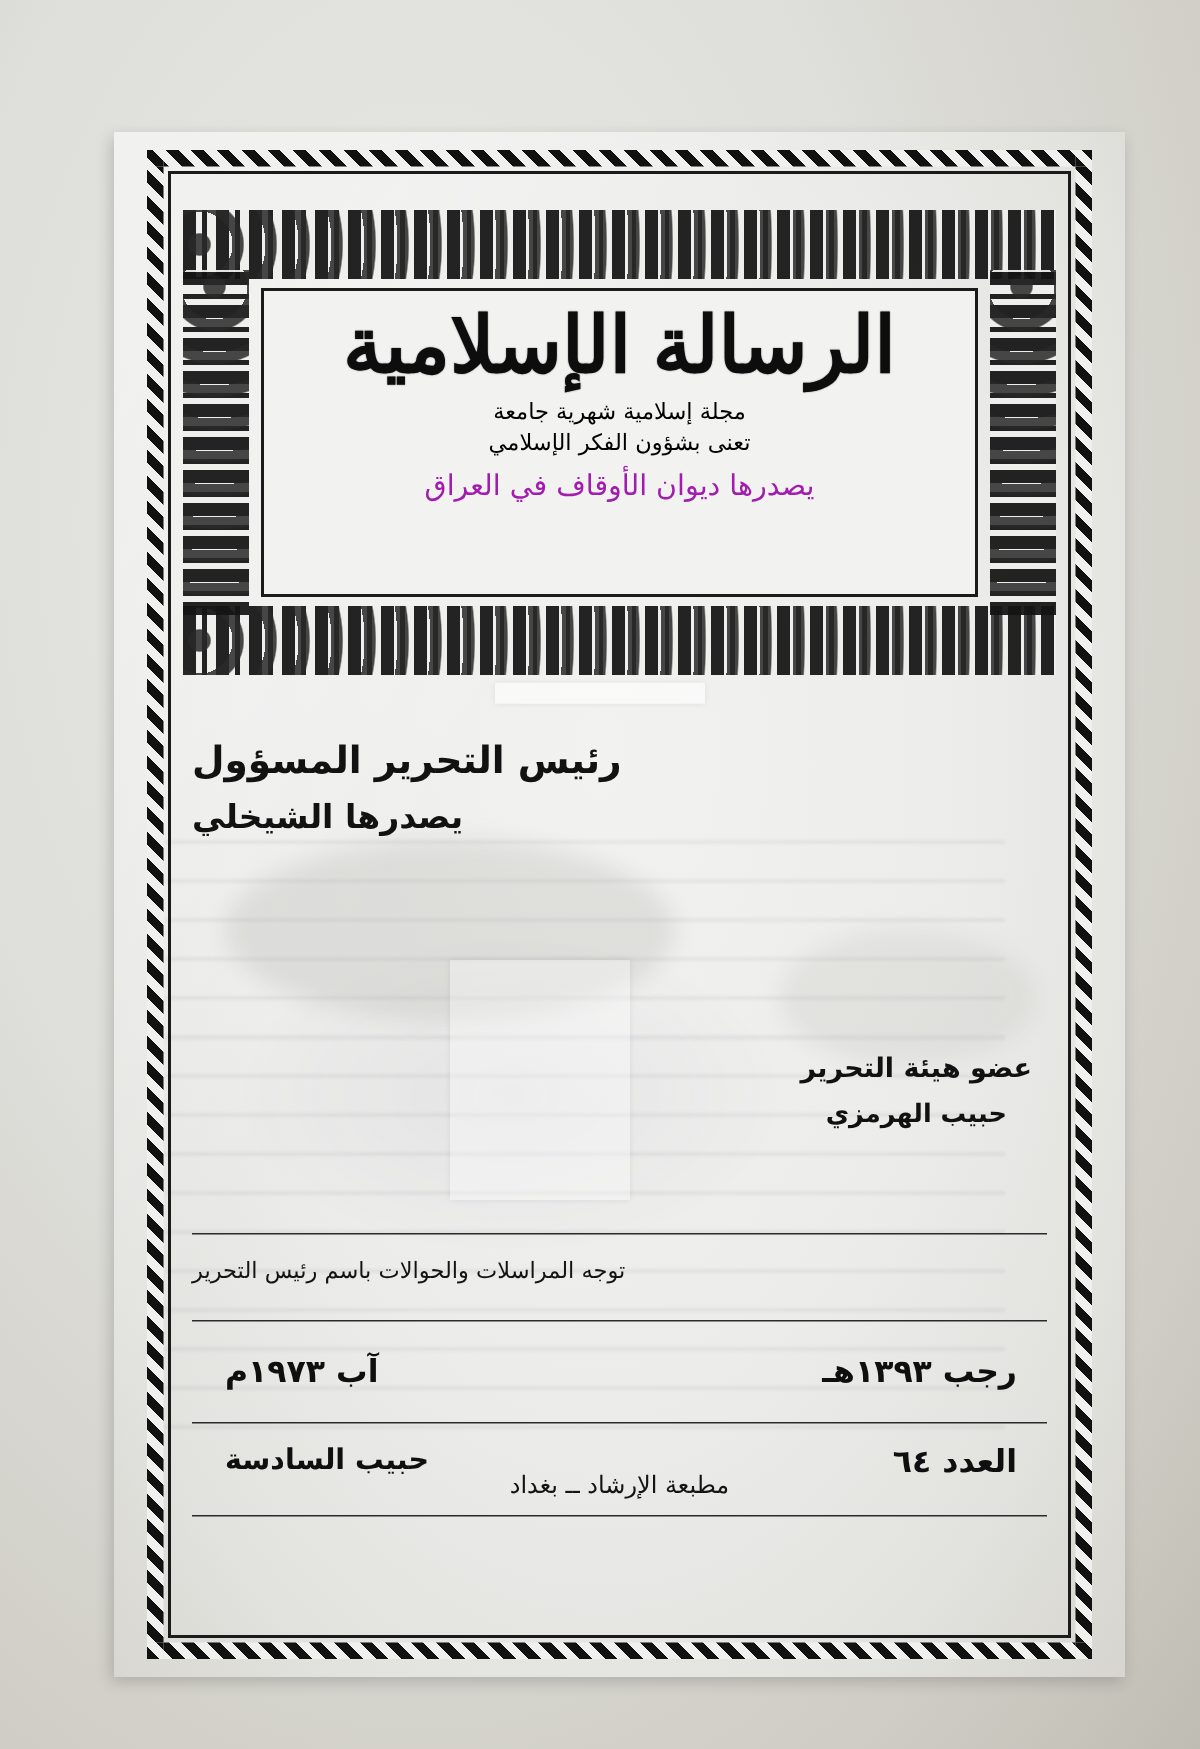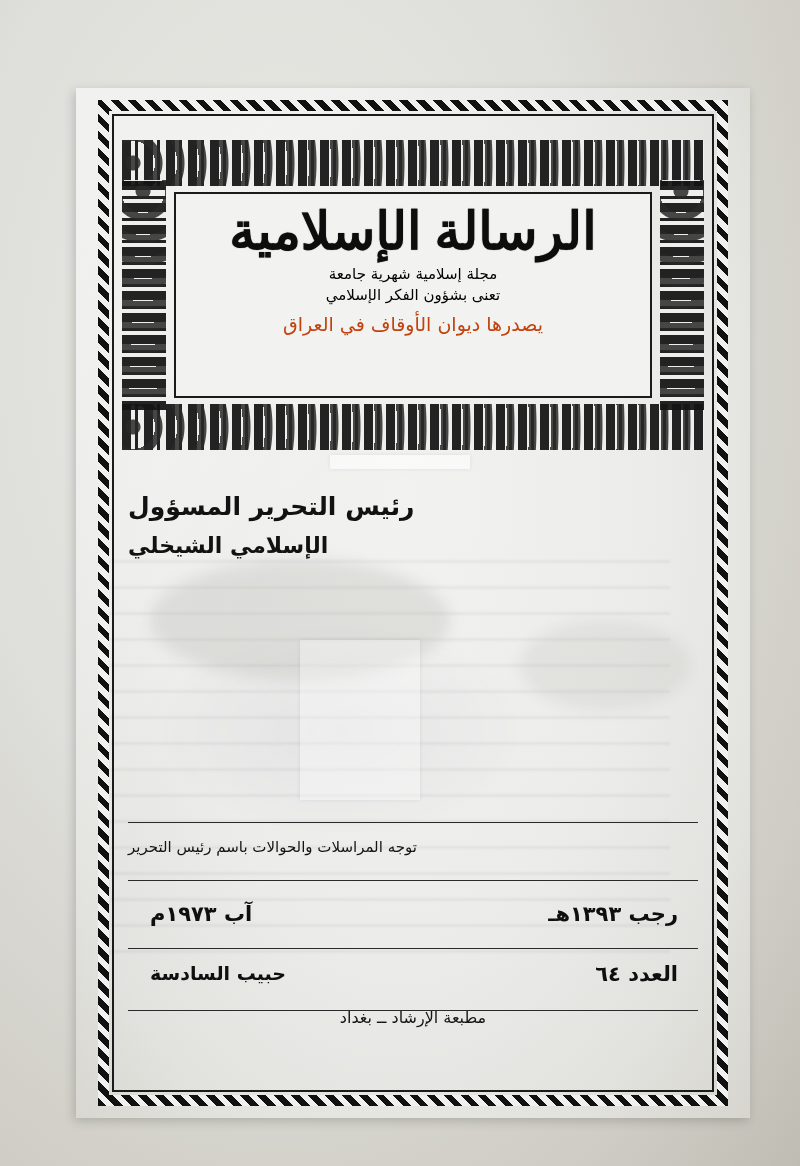--- a/index.html
+++ b/index.html
@@ -146,7 +146,7 @@
     box-sizing: border-box;
   }
   .journal-title {
-    font-family: Liberation Serif, serif;
+    font-family: Liberation Sans, sans-serif;
     font-size: 52px;
     font-weight: bold;
     color: #0d0d0d;

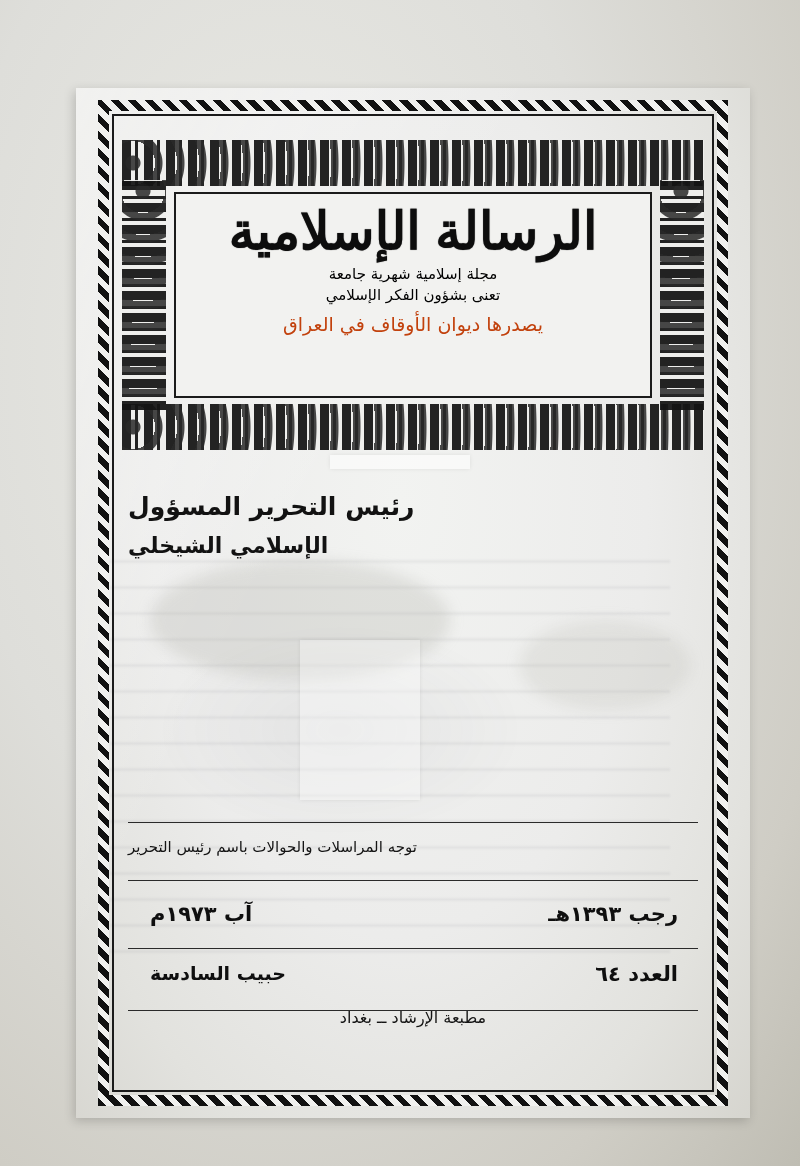--- a/index.html
+++ b/index.html
@@ -162,7 +162,7 @@
   }
   .journal-sub3 {
     font-size: 19px;
-    color: #c2410c;
+    color: #a21caf;
     margin-top: 9px;
     letter-spacing: 1px;
   }

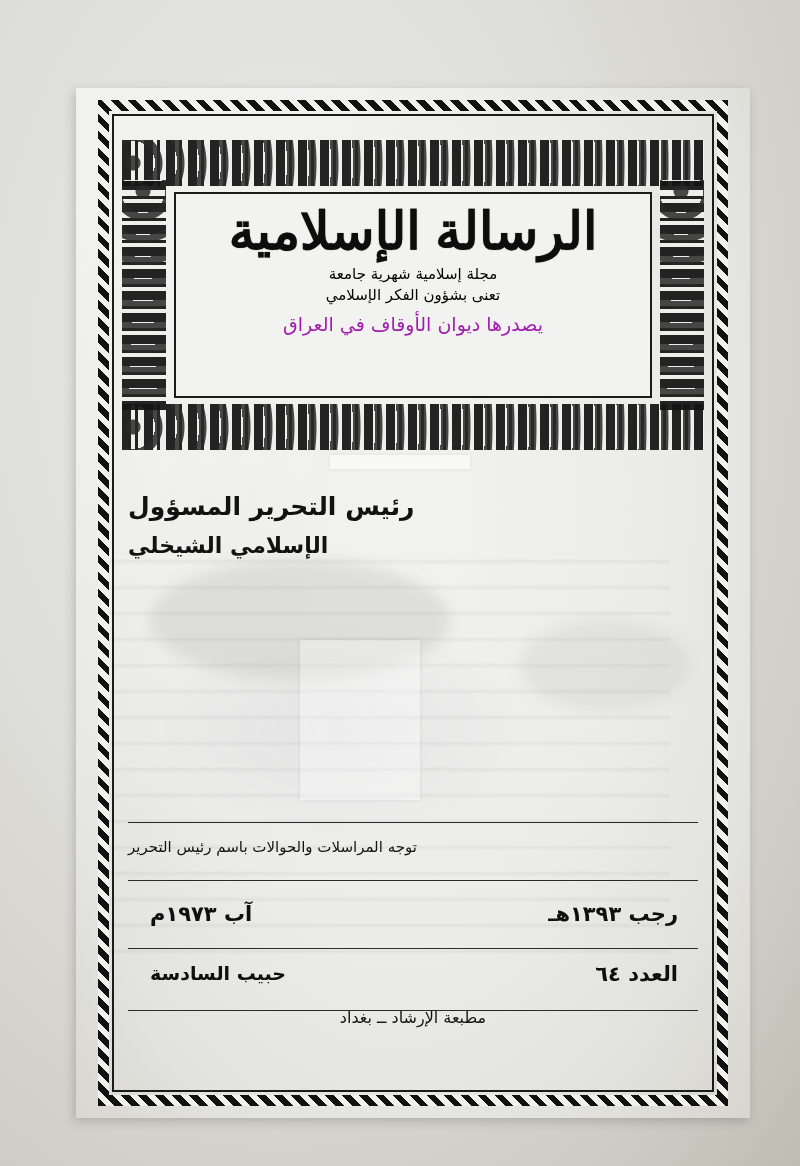--- a/index.html
+++ b/index.html
@@ -281,7 +281,7 @@
 
   <div class="editor-block" style="top:492px;">
     <div class="editor-role">رئيس التحرير المسؤول</div>
-    <div class="editor-name">الإسلامي الشيخلي</div>
+    <div class="editor-name">يصدرها الشيخلي</div>
   </div>
 
   <div class="staff-row" style="top:702px;">

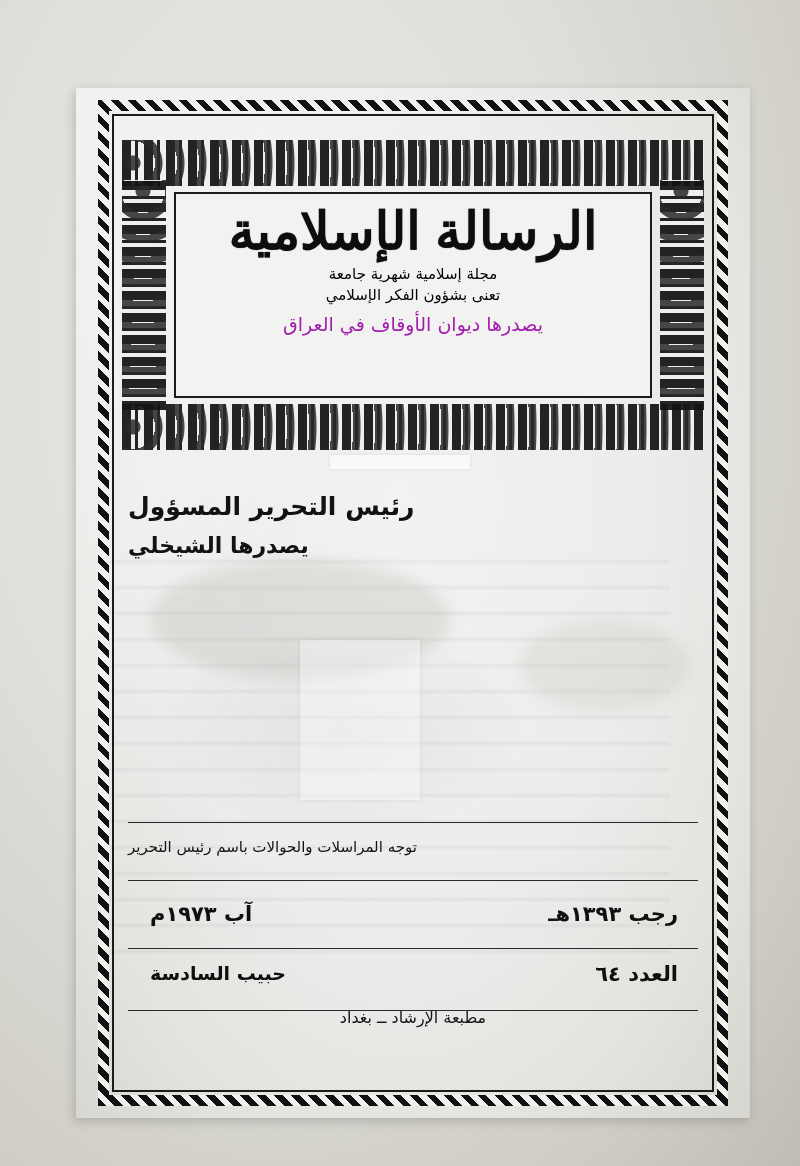--- a/index.html
+++ b/index.html
@@ -285,6 +285,10 @@
   </div>
 
   <div class="staff-row" style="top:702px;">
+    <div class="staff-col">
+      <div class="staff-role">عضو هيئة التحرير</div>
+      <div class="staff-name">حبيب الهرمزي</div>
+    </div>
   </div>
 
   <div class="rule" style="top:822px;"></div>

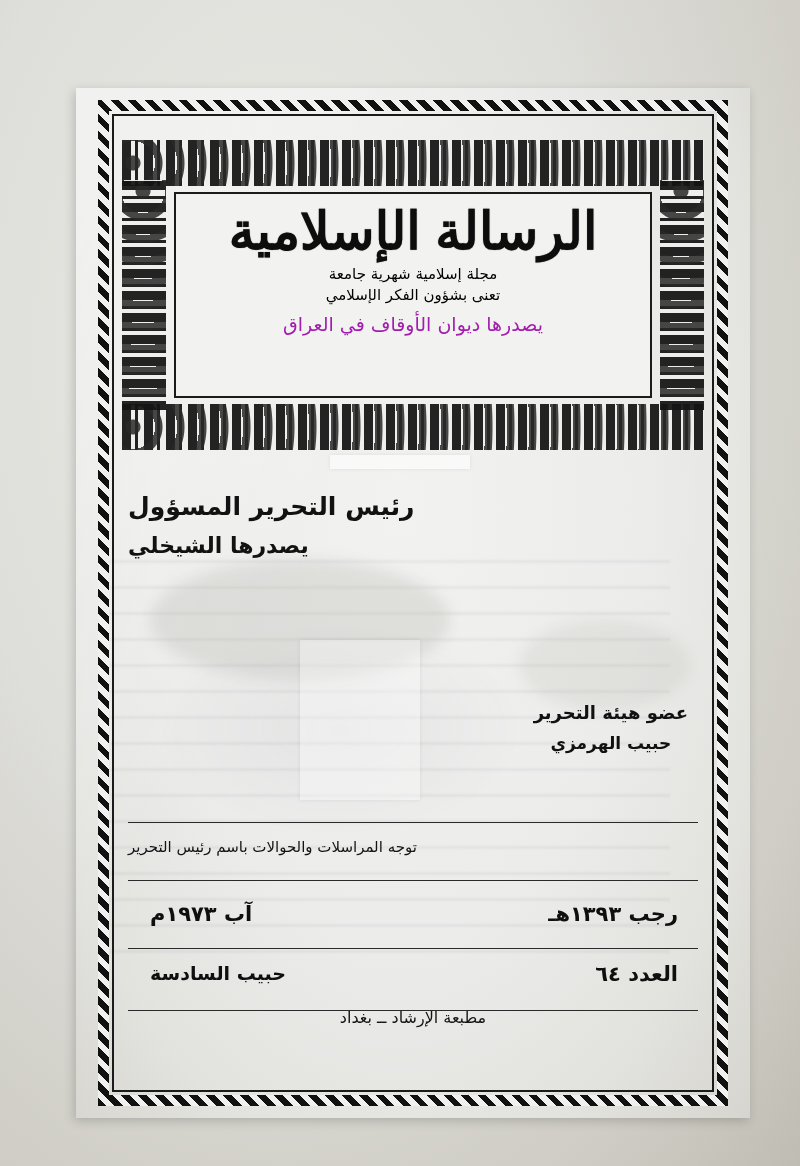--- a/index.html
+++ b/index.html
@@ -309,7 +309,7 @@
 
   <div class="rule" style="top:1010px;"></div>
 
-  <div class="imprint" style="top:1008px;">مطبعة الإرشاد ــ بغداد</div>
+  <div class="imprint" style="top:980px;">مطبعة الإرشاد ــ بغداد</div>
 
 </div>
 

